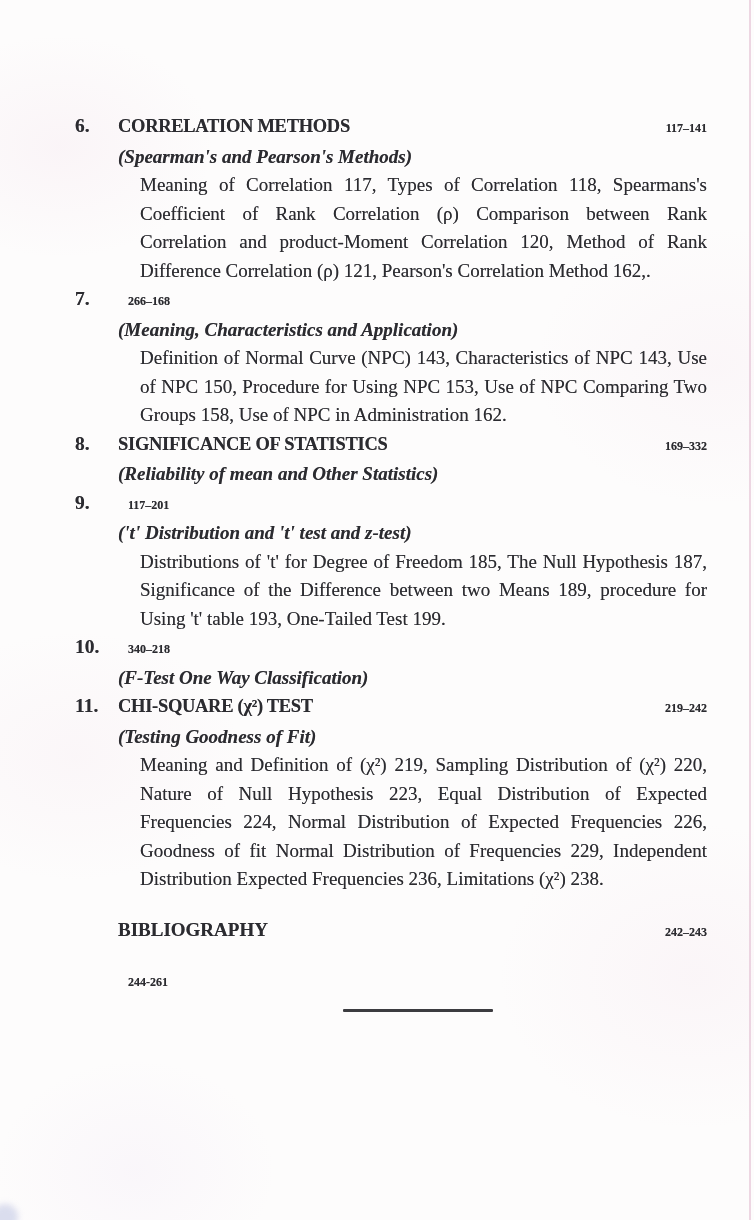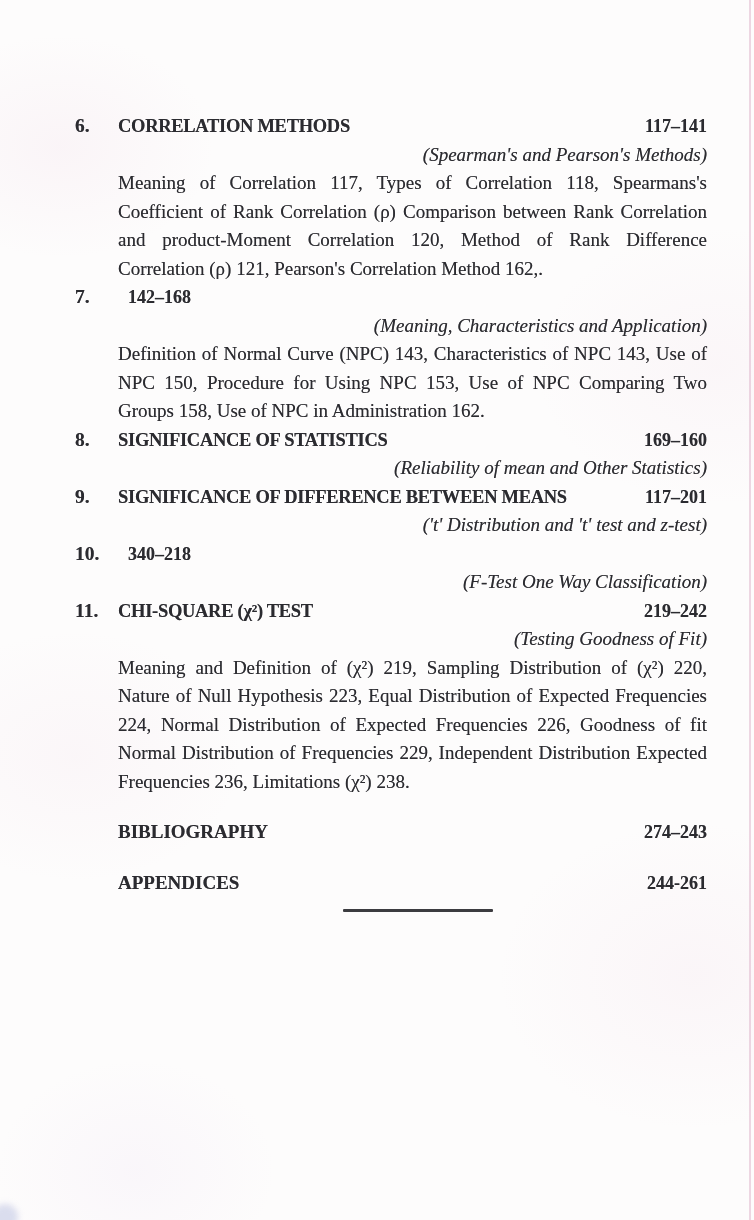--- a/index.html
+++ b/index.html
@@ -77,7 +77,7 @@
   .pages {
     flex: 0 0 auto;
     font-weight: bold;
-    font-size: 18px;
+    font-size: 12px;
     white-space: nowrap;
     padding-left: 10px;
   }

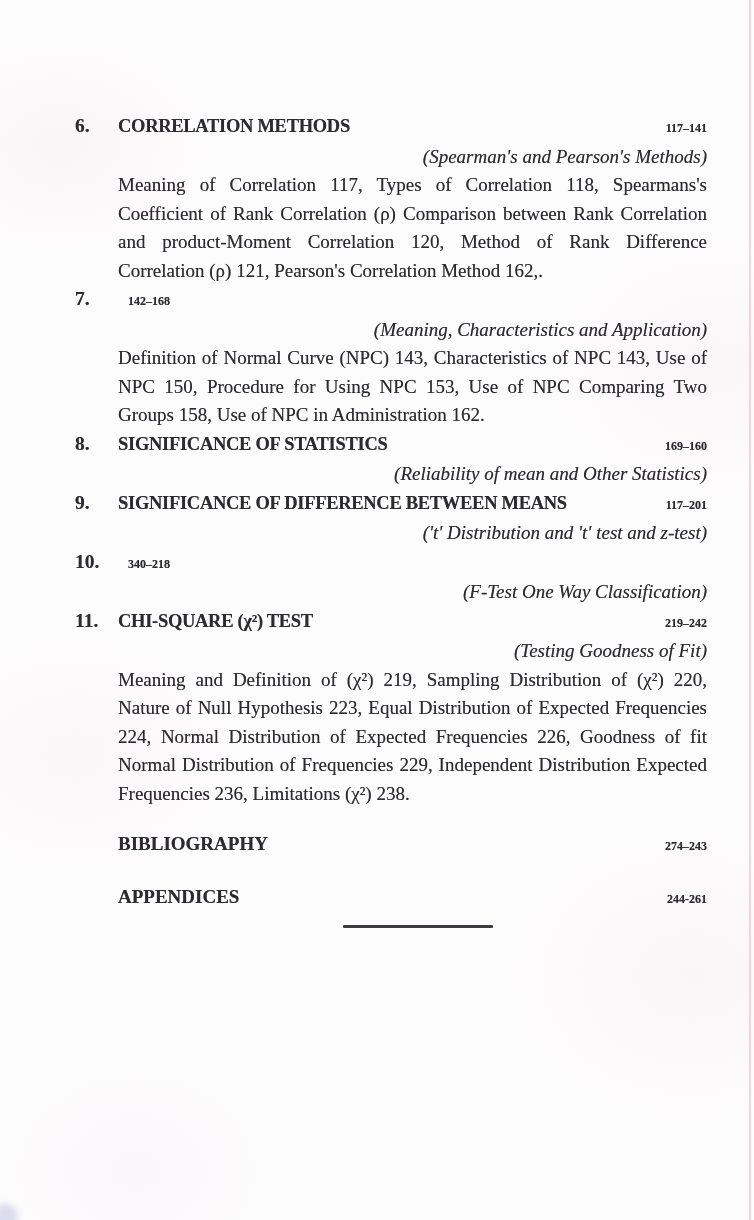--- a/index.html
+++ b/index.html
@@ -83,10 +83,9 @@
   }
   .subtitle {
     margin-left: 43px;
-    font-weight: normal;
+    font-weight: bold;
     font-style: italic;
     font-size: 19px;
-    text-align: right;
   }
   .topics {
     margin-left: 43px;

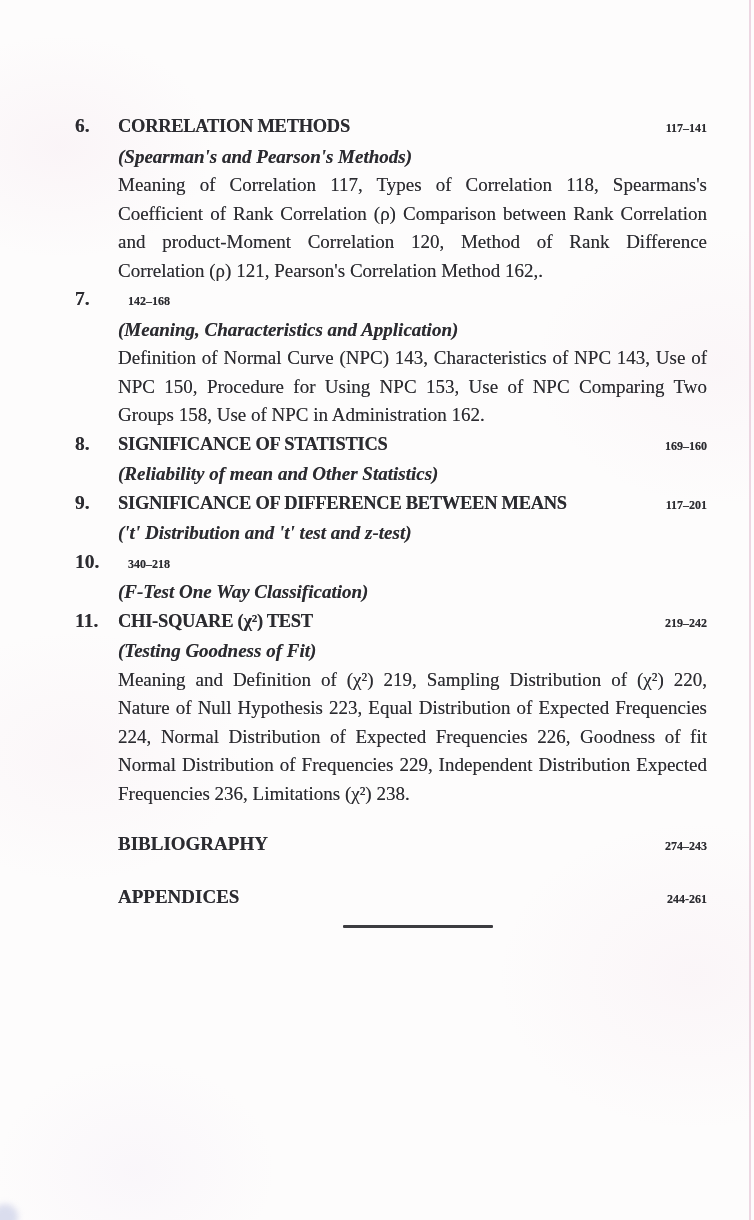--- a/index.html
+++ b/index.html
@@ -88,7 +88,7 @@
     font-size: 19px;
   }
   .topics {
-    margin-left: 43px;
+    margin-left: 65px;
     font-size: 19px;
     text-align: justify;
   }

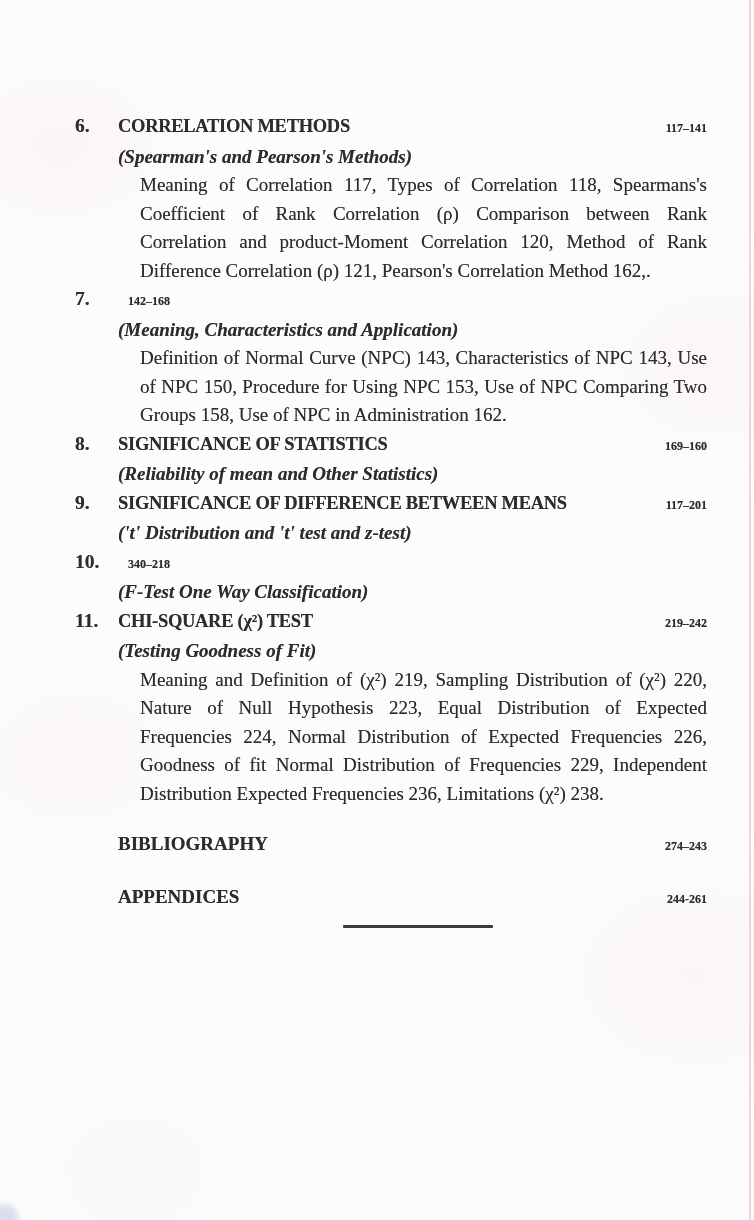--- a/index.html
+++ b/index.html
@@ -124,7 +124,7 @@
     <div class="entry">
       <div class="entry-head">
         <span class="num">7.</span>
-        <span class="pages">142–168</span>
+        <span class="pages">266–168</span>
       </div>
       <div class="subtitle">(Meaning, Characteristics and Application)</div>
       <div class="topics">Definition of Normal Curve (NPC) 143, Characteristics of NPC 143, Use of NPC 150, Procedure for Using NPC 153, Use of NPC Comparing Two Groups 158, Use of NPC in Administration 162.</div>

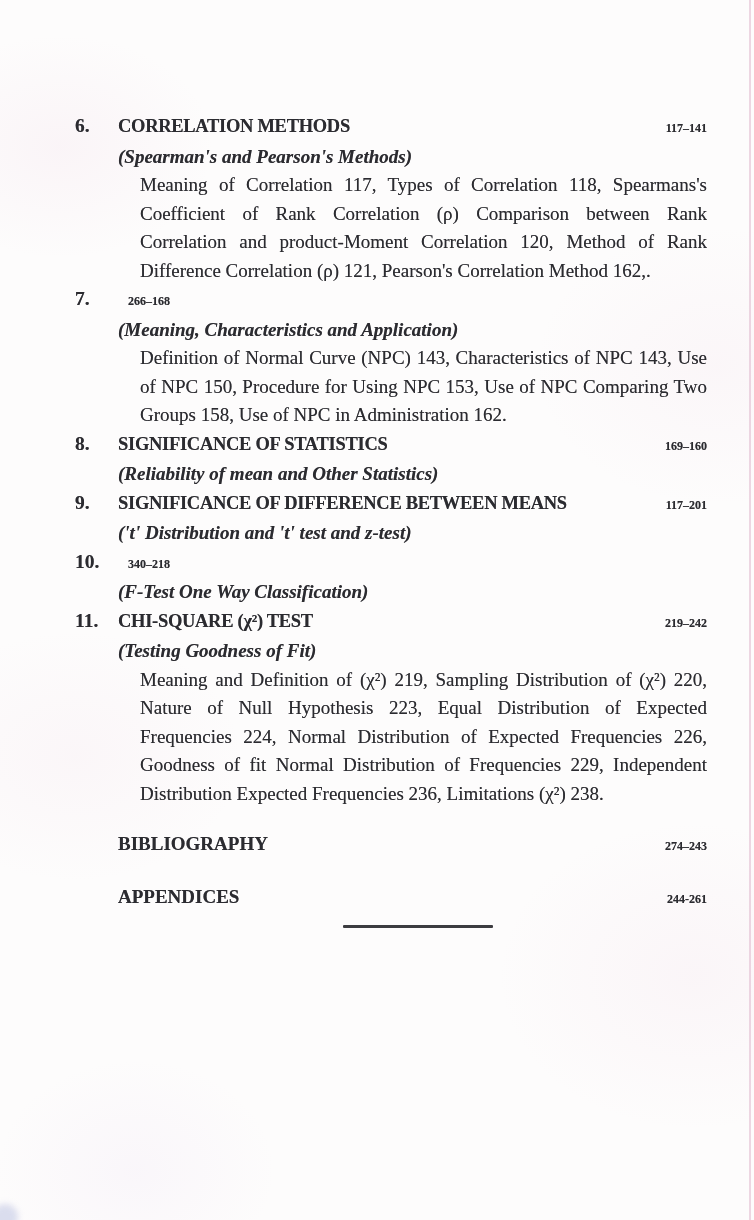--- a/index.html
+++ b/index.html
@@ -134,7 +134,7 @@
       <div class="entry-head">
         <span class="num">8.</span>
         <span class="title">SIGNIFICANCE OF STATISTICS</span>
-        <span class="pages">169–160</span>
+        <span class="pages">169–332</span>
       </div>
       <div class="subtitle">(Reliability of mean and Other Statistics)</div>
     </div>

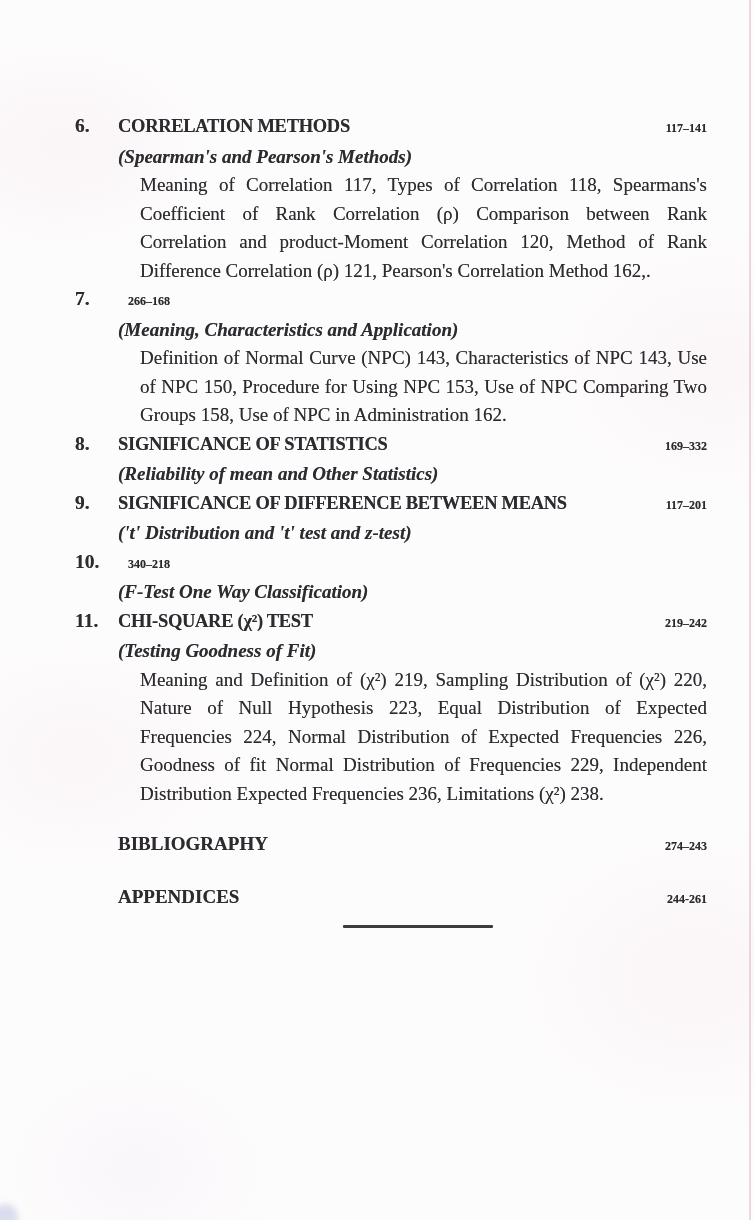--- a/index.html
+++ b/index.html
@@ -142,7 +142,6 @@
     <div class="entry">
       <div class="entry-head">
         <span class="num">9.</span>
-        <span class="title">SIGNIFICANCE OF DIFFERENCE BETWEEN MEANS</span>
         <span class="pages">117–201</span>
       </div>
       <div class="subtitle">('t' Distribution and 't' test and z-test)</div>

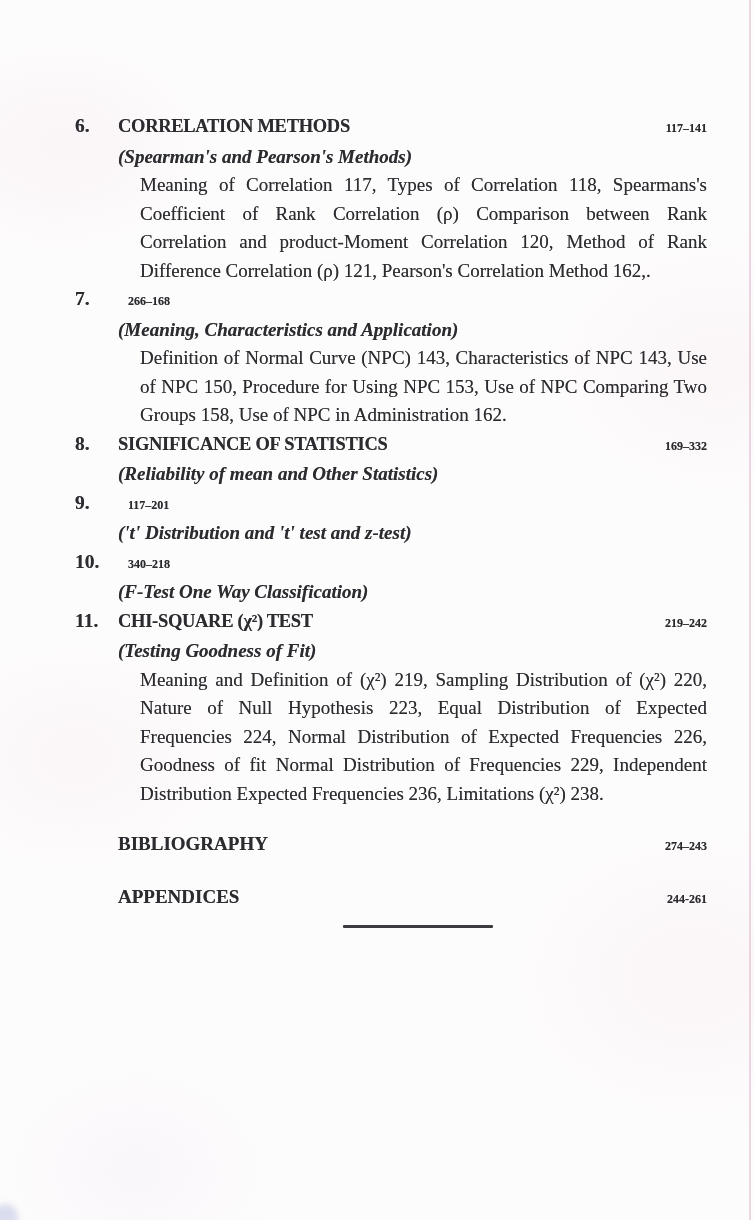--- a/index.html
+++ b/index.html
@@ -145,6 +145,7 @@
         <span class="pages">117–201</span>
       </div>
       <div class="subtitle">('t' Distribution and 't' test and z-test)</div>
+      <div class="topics">Distributions of 't' for Degree of Freedom 185, The Null Hypothesis 187, Significance of the Difference between two Means 189, procedure for Using 't' table 193, One-Tailed Test 199.</div>
     </div>
 
     <div class="entry">

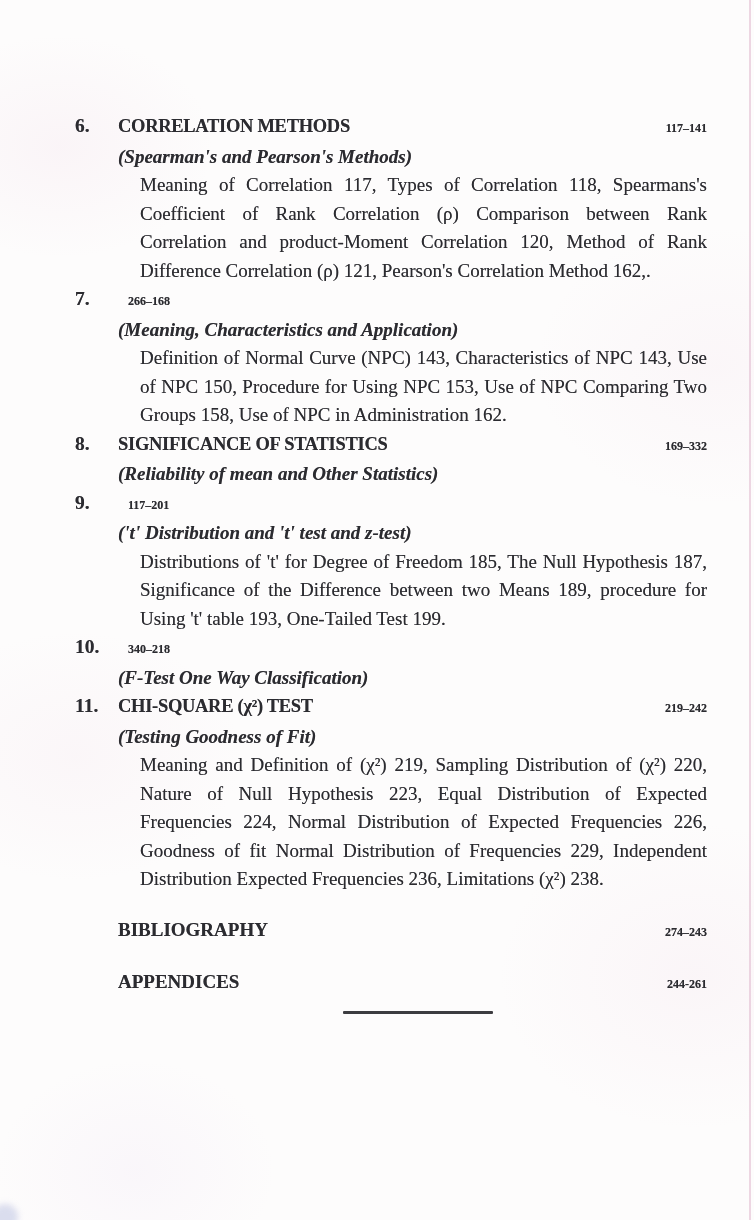--- a/index.html
+++ b/index.html
@@ -170,7 +170,7 @@
       <div class="entry-head">
         <span class="num"></span>
         <span class="title">BIBLIOGRAPHY</span>
-        <span class="pages">274–243</span>
+        <span class="pages">242–243</span>
       </div>
     </div>
 

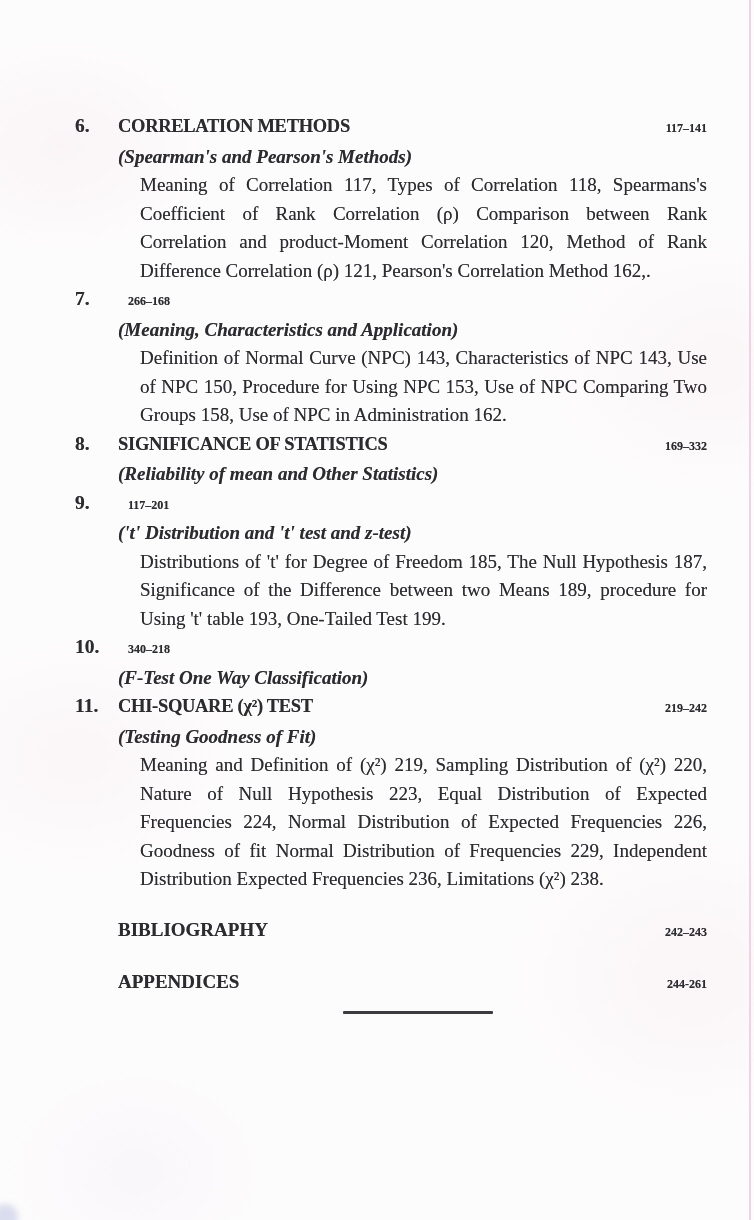--- a/index.html
+++ b/index.html
@@ -177,7 +177,6 @@
     <div class="entry backmatter">
       <div class="entry-head">
         <span class="num"></span>
-        <span class="title">APPENDICES</span>
         <span class="pages">244-261</span>
       </div>
     </div>

